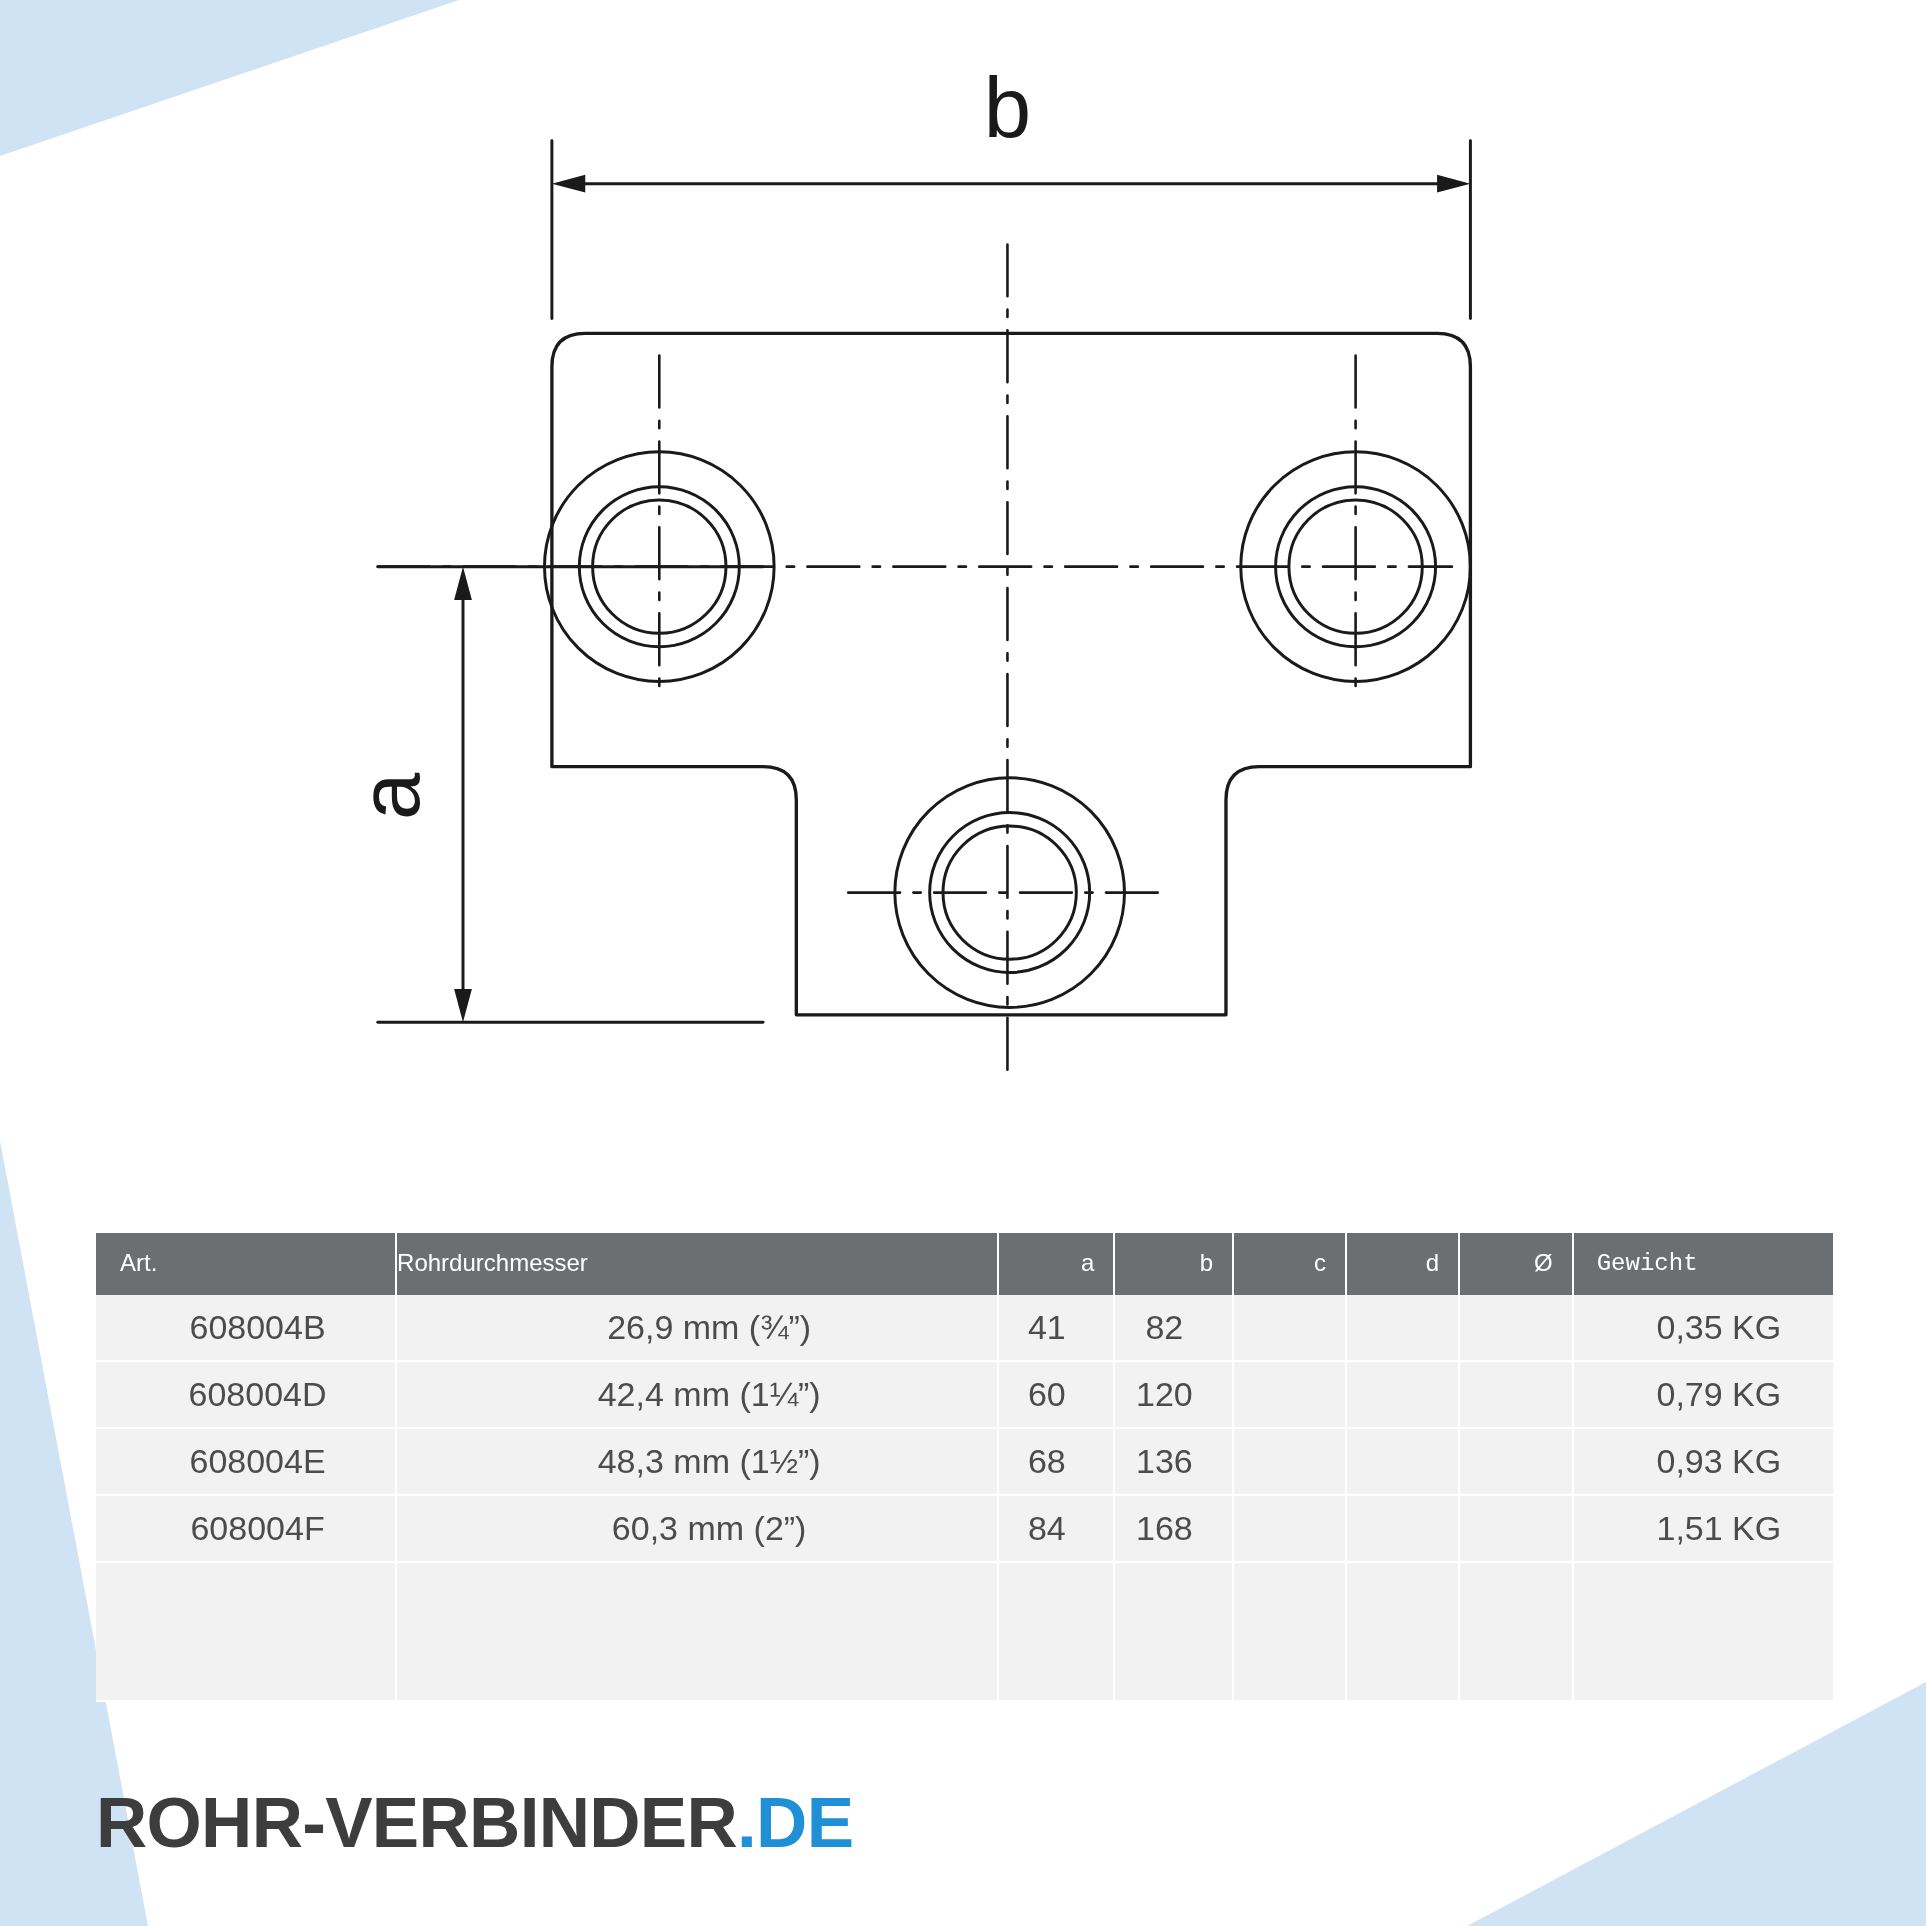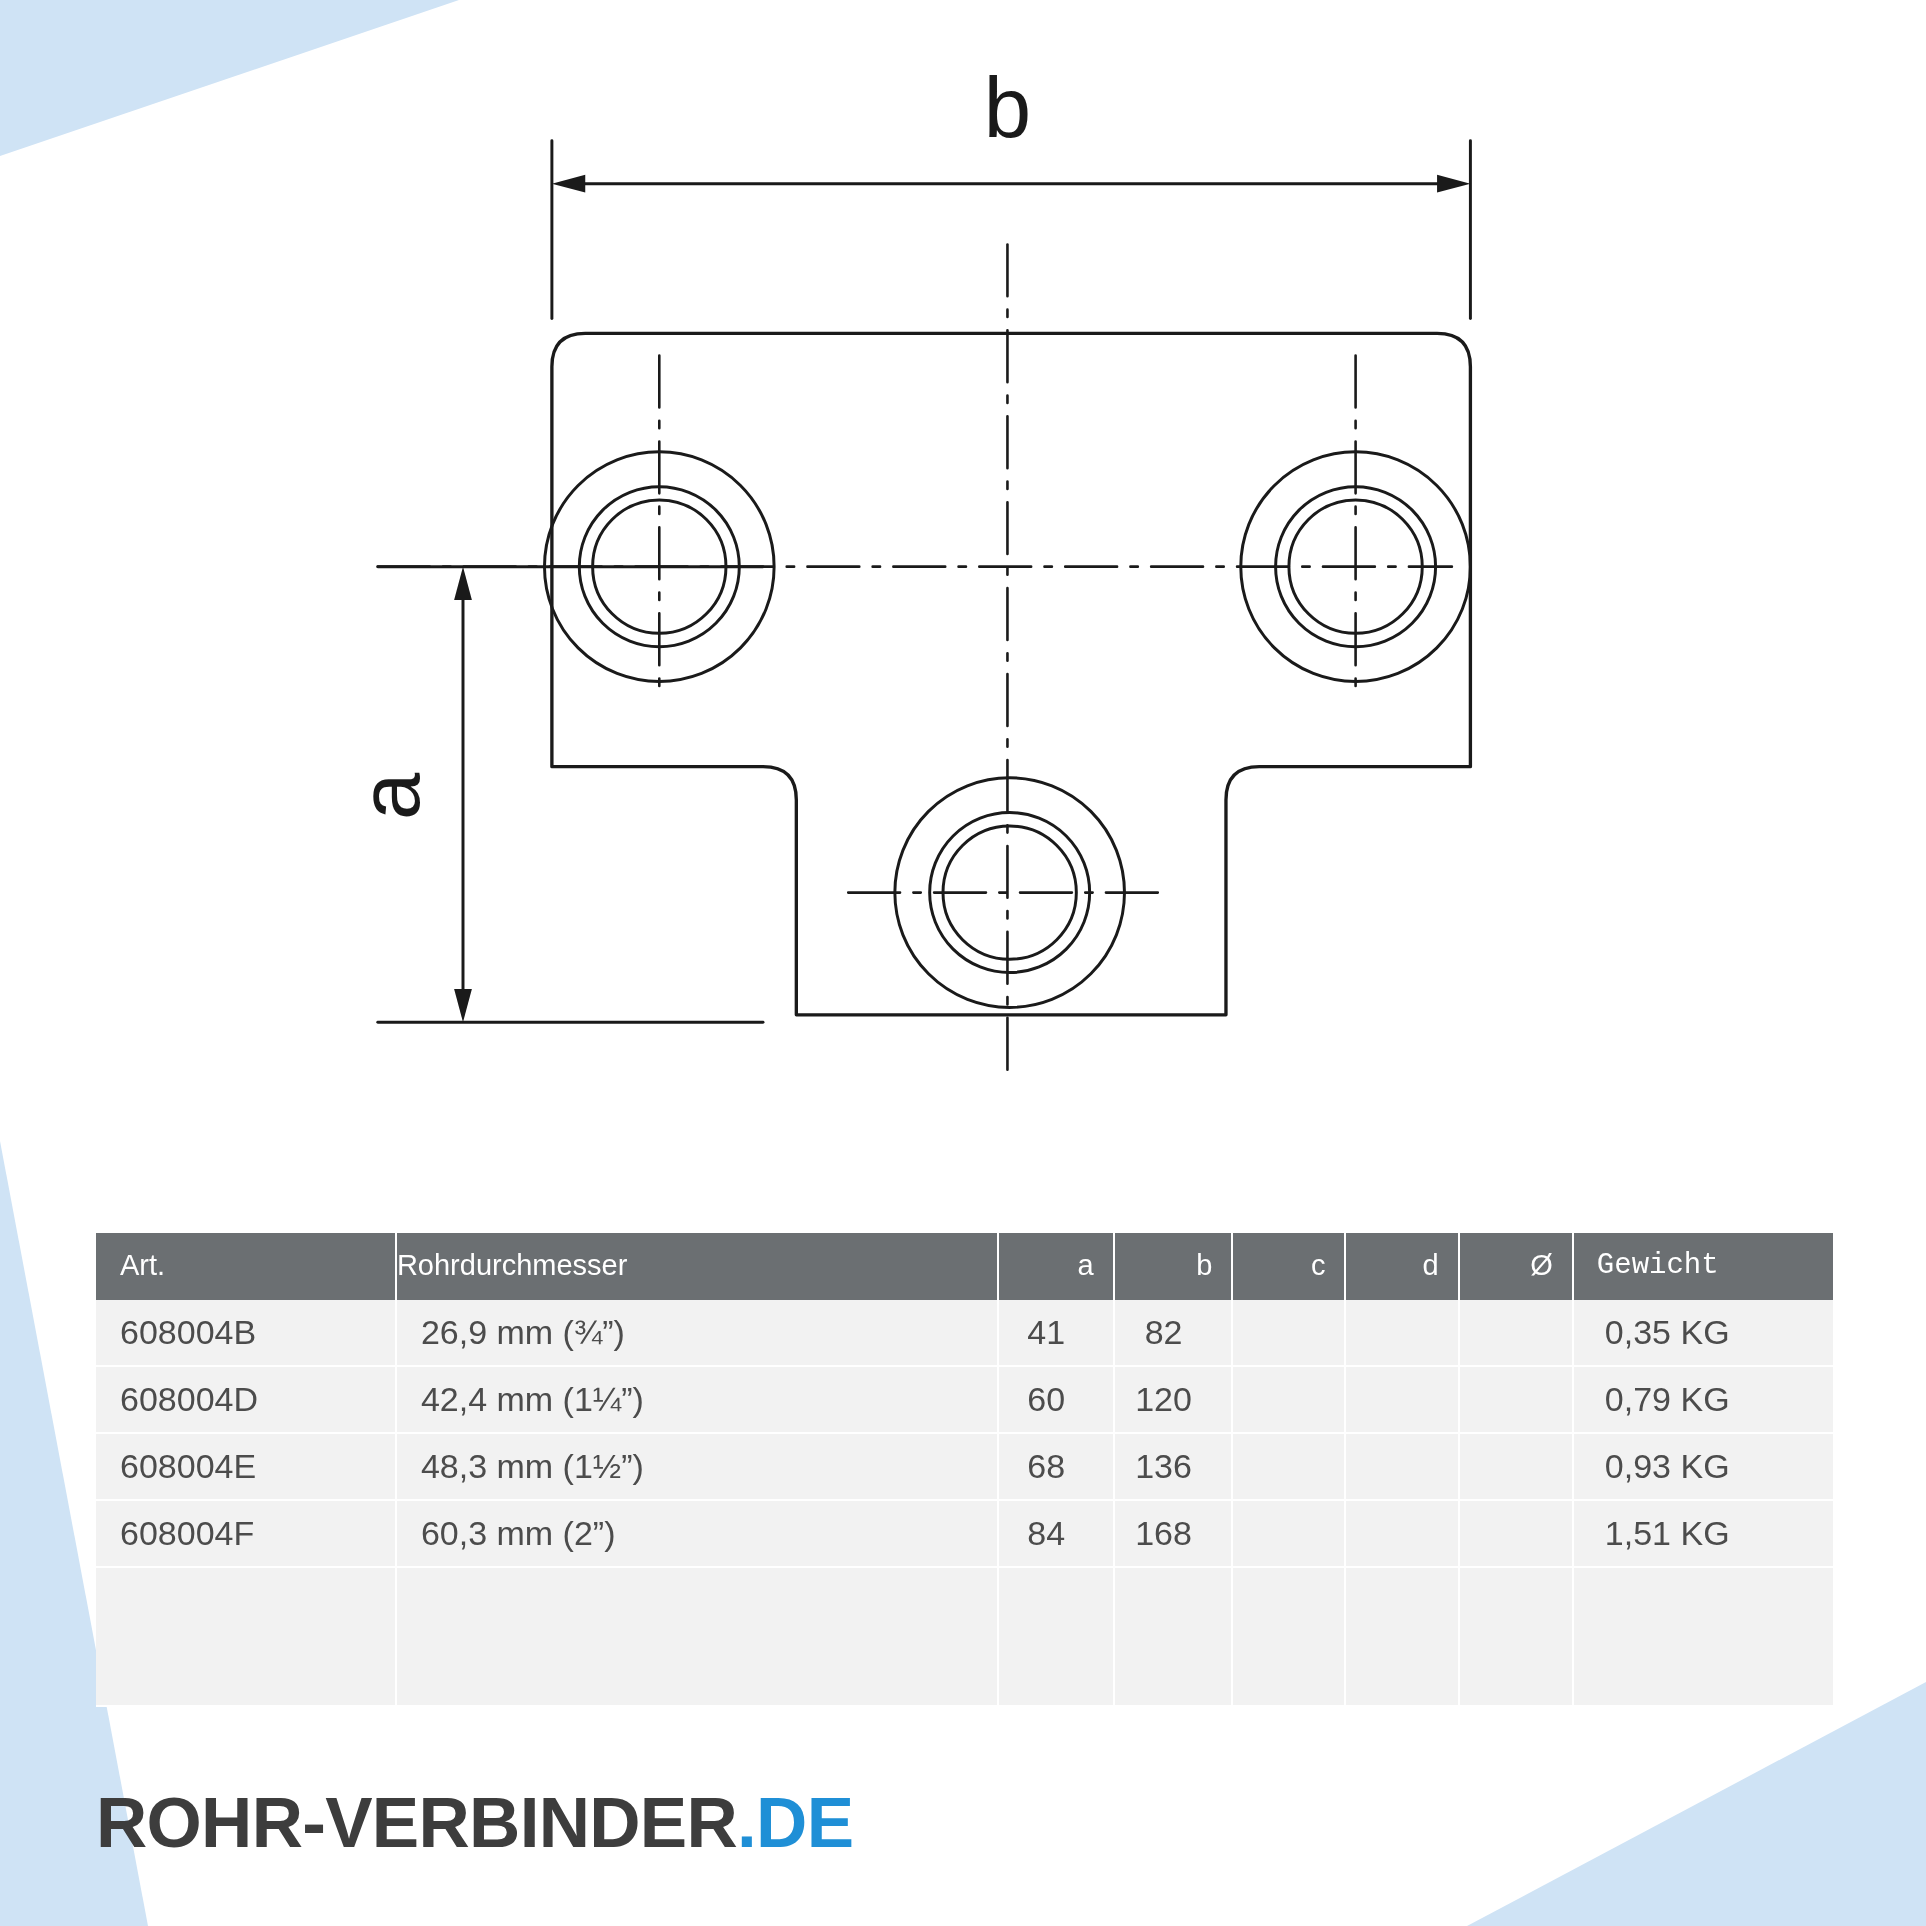--- a/index.html
+++ b/index.html
@@ -62,7 +62,7 @@
     background: #6b6f72;
     color: #ffffff;
     font-weight: normal;
-    font-size: 29px;
+    font-size: 24px;
     padding: 16.3px 0 18px 0;
     text-align: left;
     border-right: 2.2px solid #ffffff;

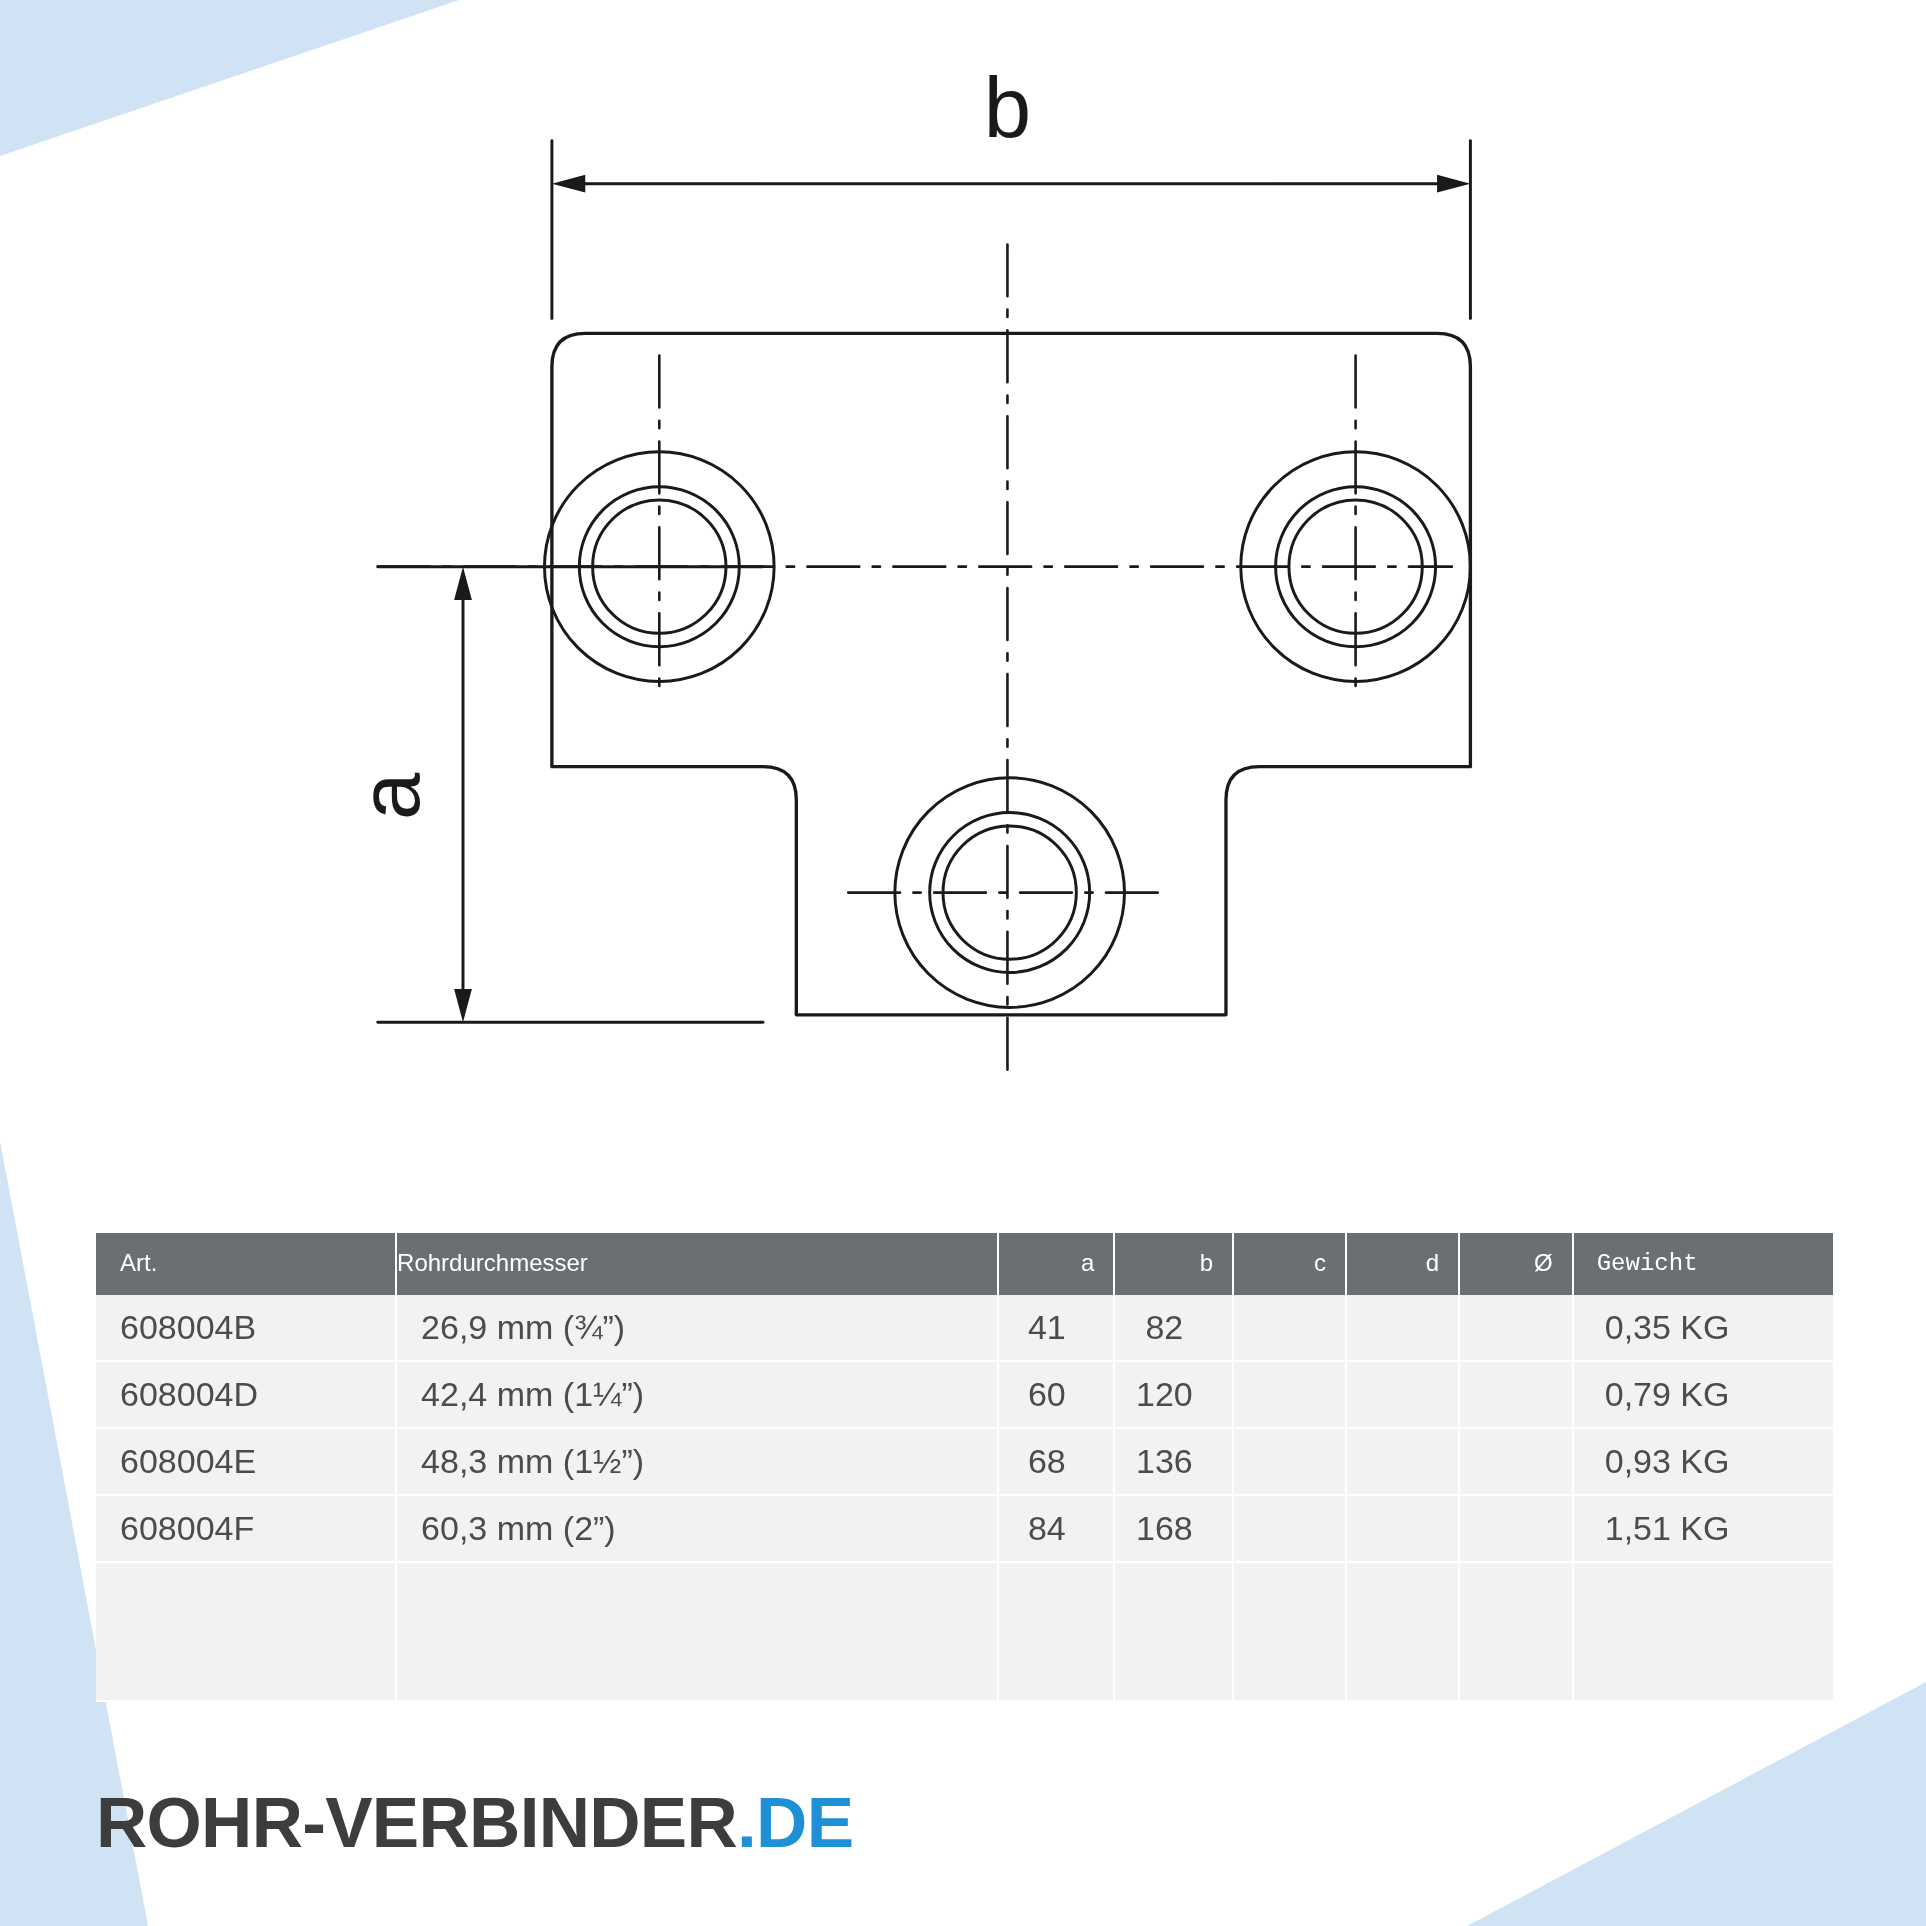--- a/index.html
+++ b/index.html
@@ -80,6 +80,7 @@
     border-bottom: 2.2px solid #ffffff;
     color: #4c4c4c;
     white-space: nowrap;
+    text-align: center;
   }
   #spec-table tbody td:last-child { border-right: none; }
   #spec-table td.art { padding-left: 24px; width: 296px; }

